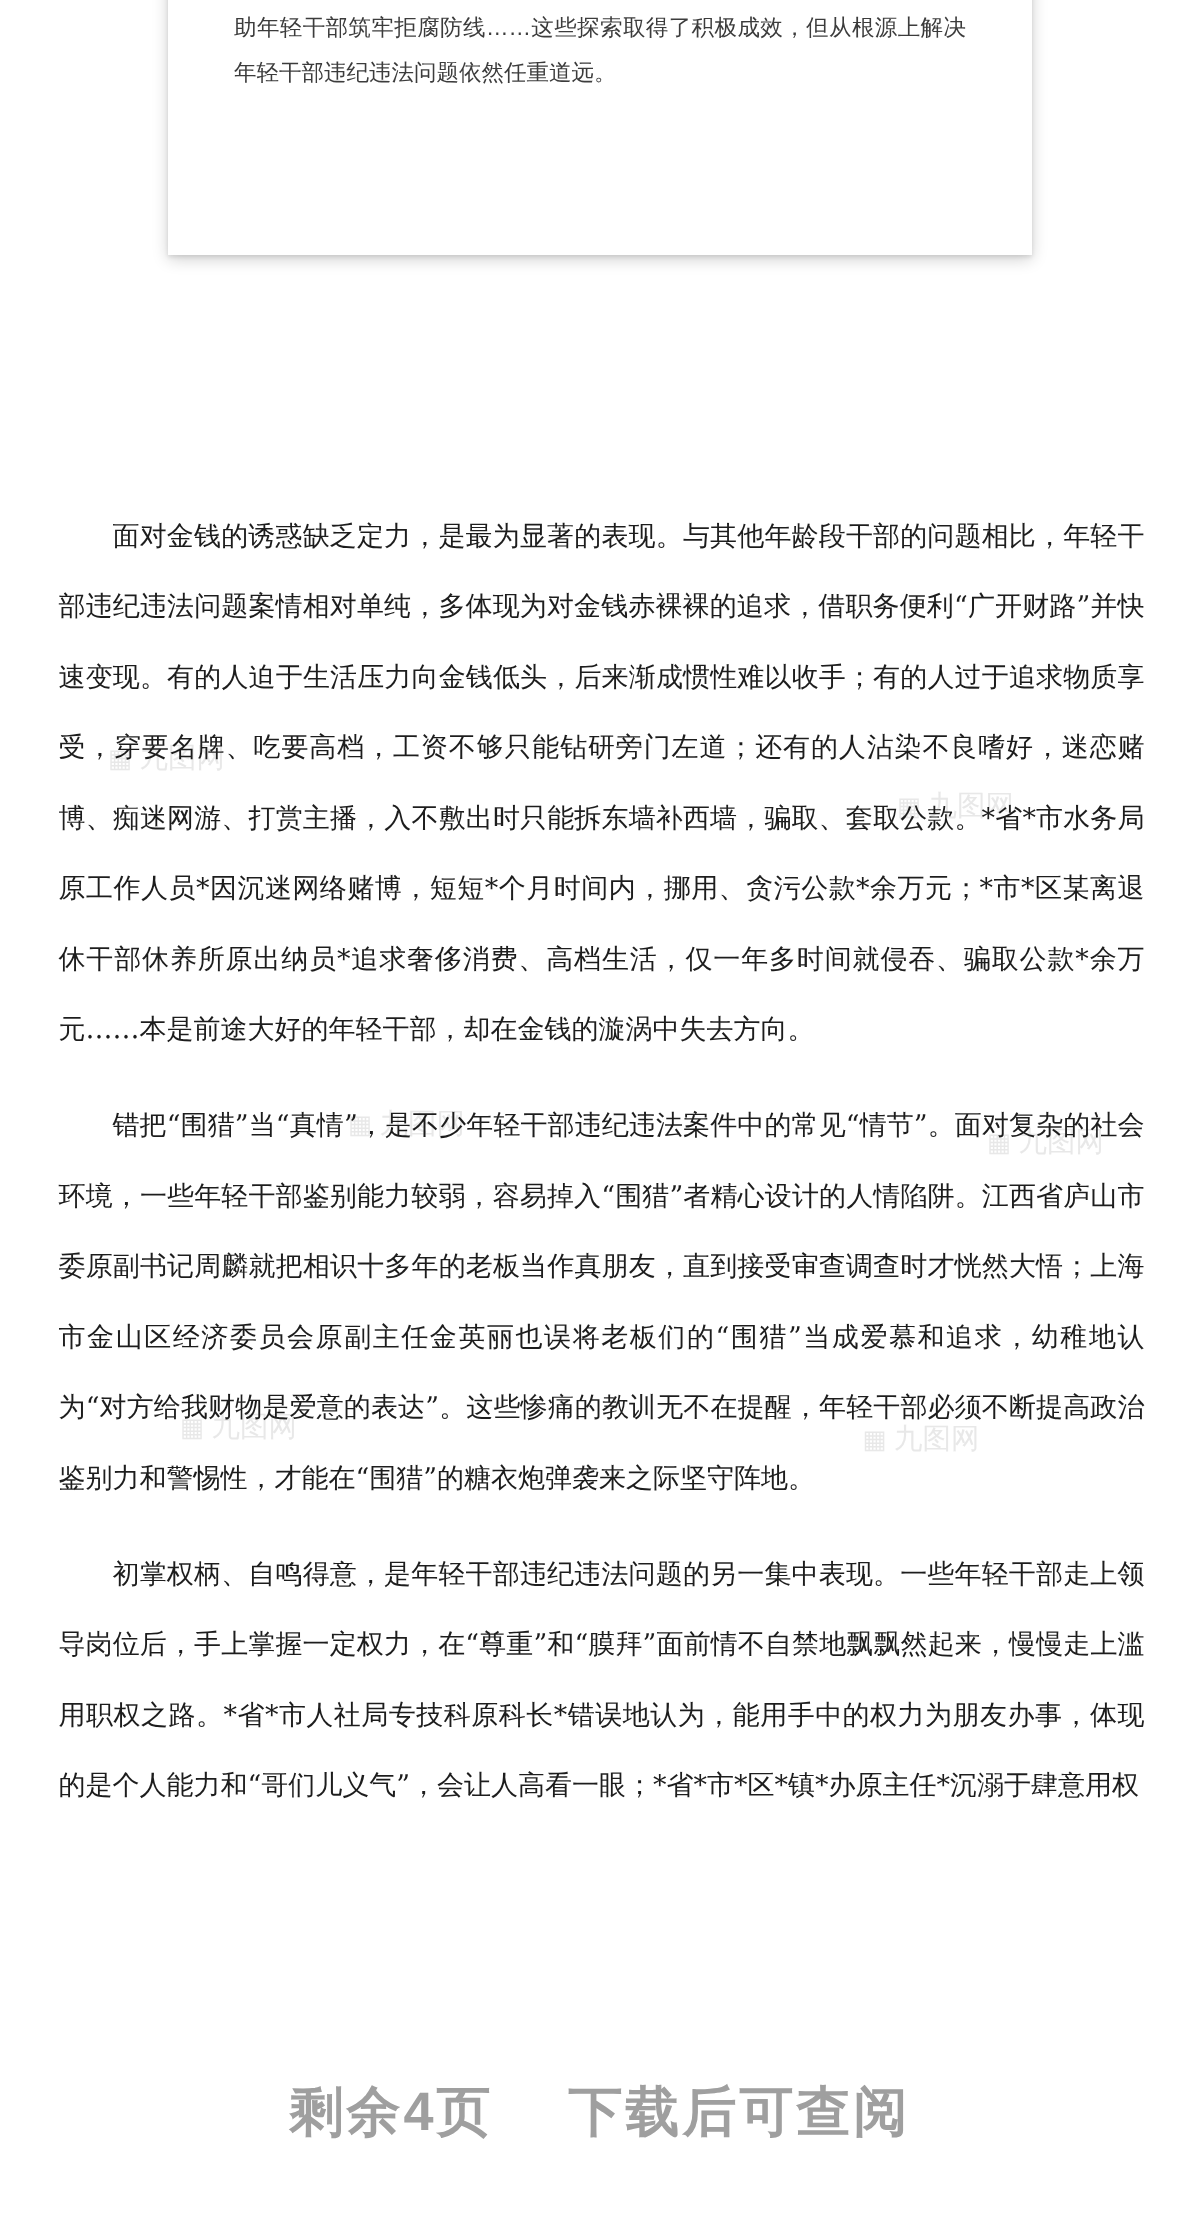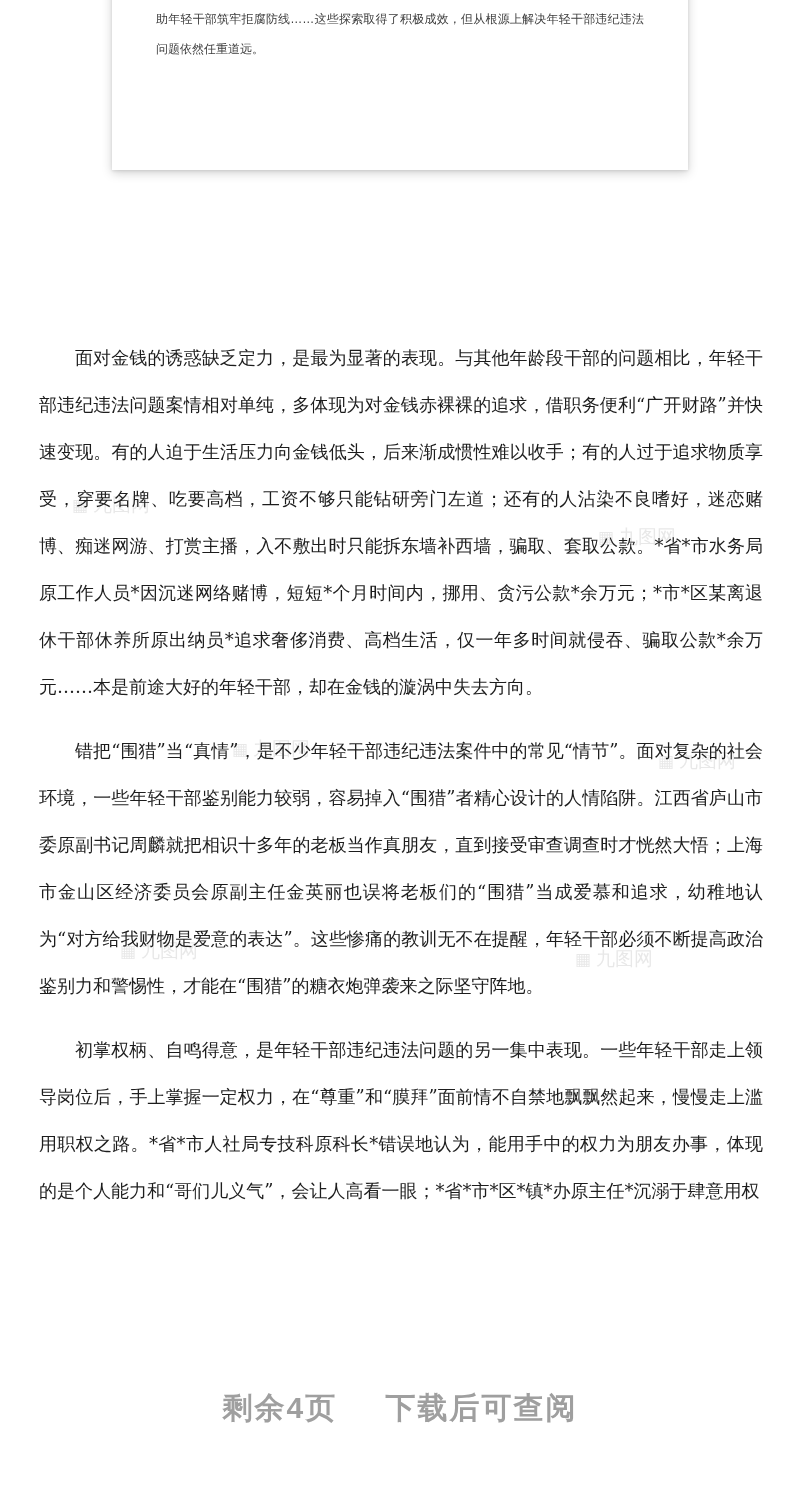--- a/index.html
+++ b/index.html
@@ -29,7 +29,7 @@
   }
   .prev-page-text {
     margin: 0;
-    font-size: 12px;
+    font-size: 15px;
     line-height: 30px;
     color: #3c3c3c;
     text-align: justify;

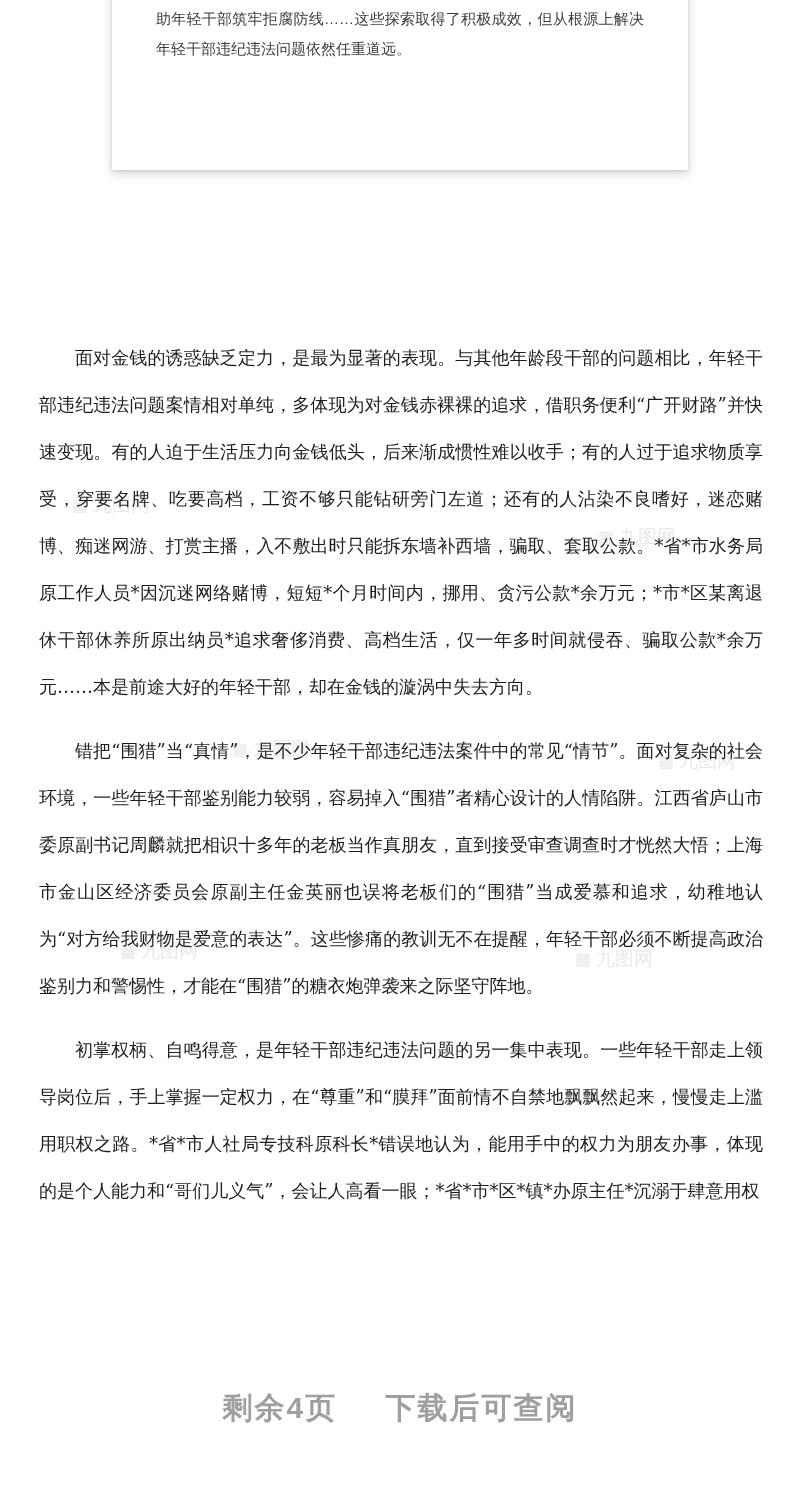--- a/index.html
+++ b/index.html
@@ -88,7 +88,7 @@
     text-align: center;
     color: #9f9f9f;
     font-family: "Liberation Sans", sans-serif;
-    font-size: 30px;
+    font-size: 36px;
     font-weight: bold;
     letter-spacing: 2px;
   }

